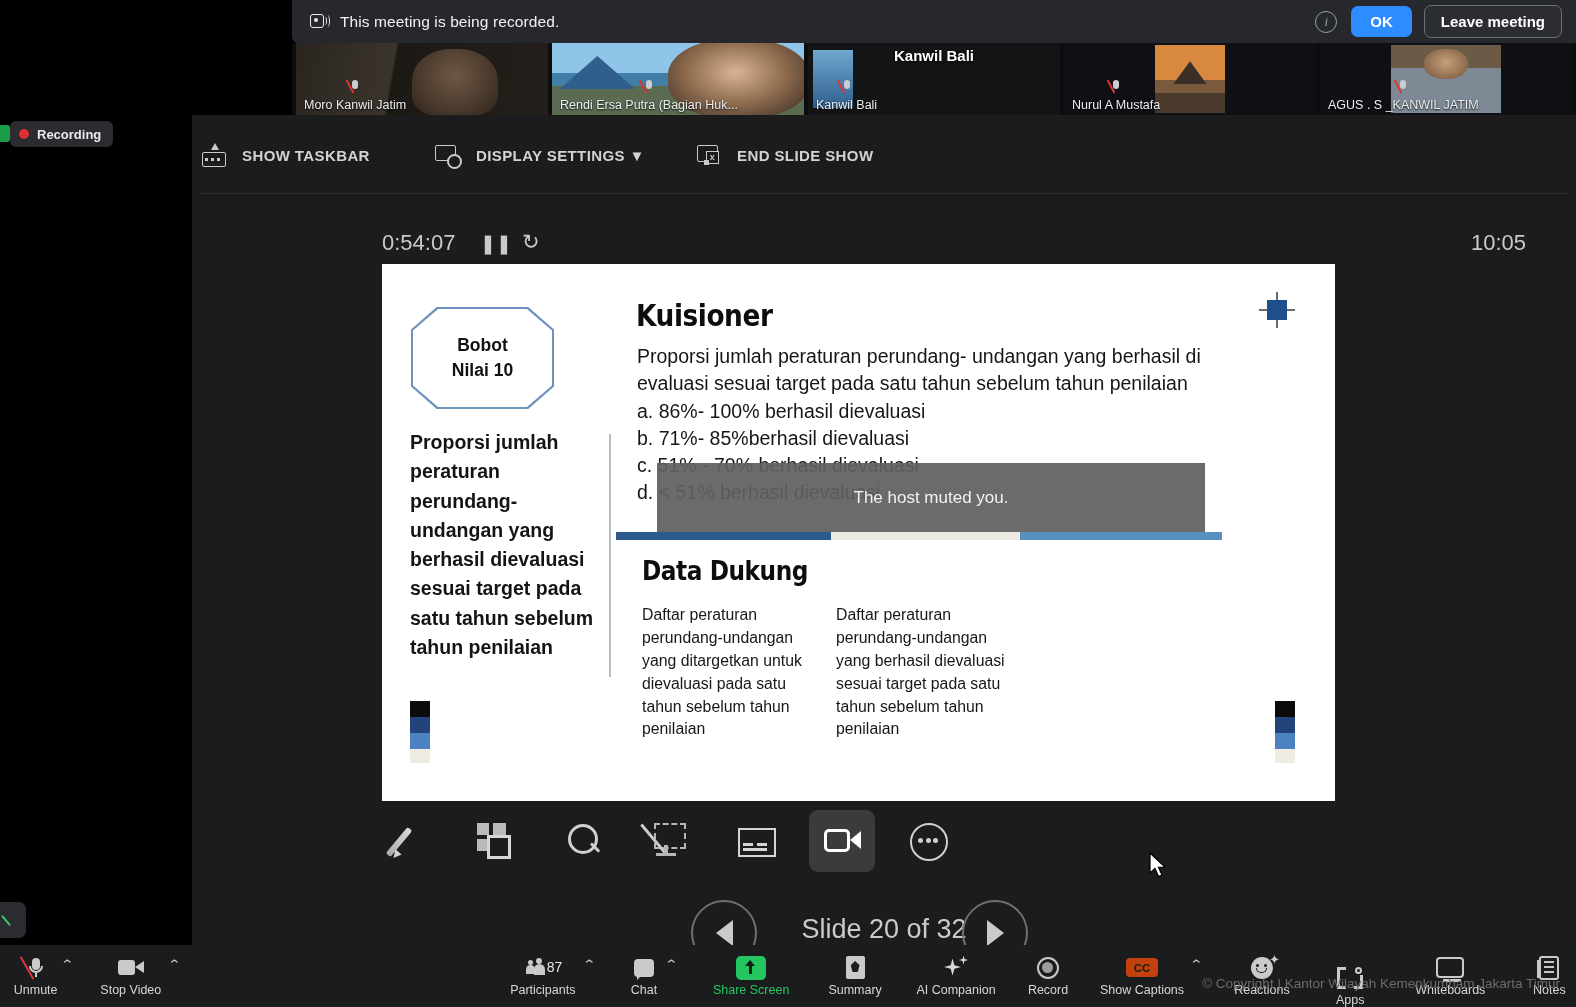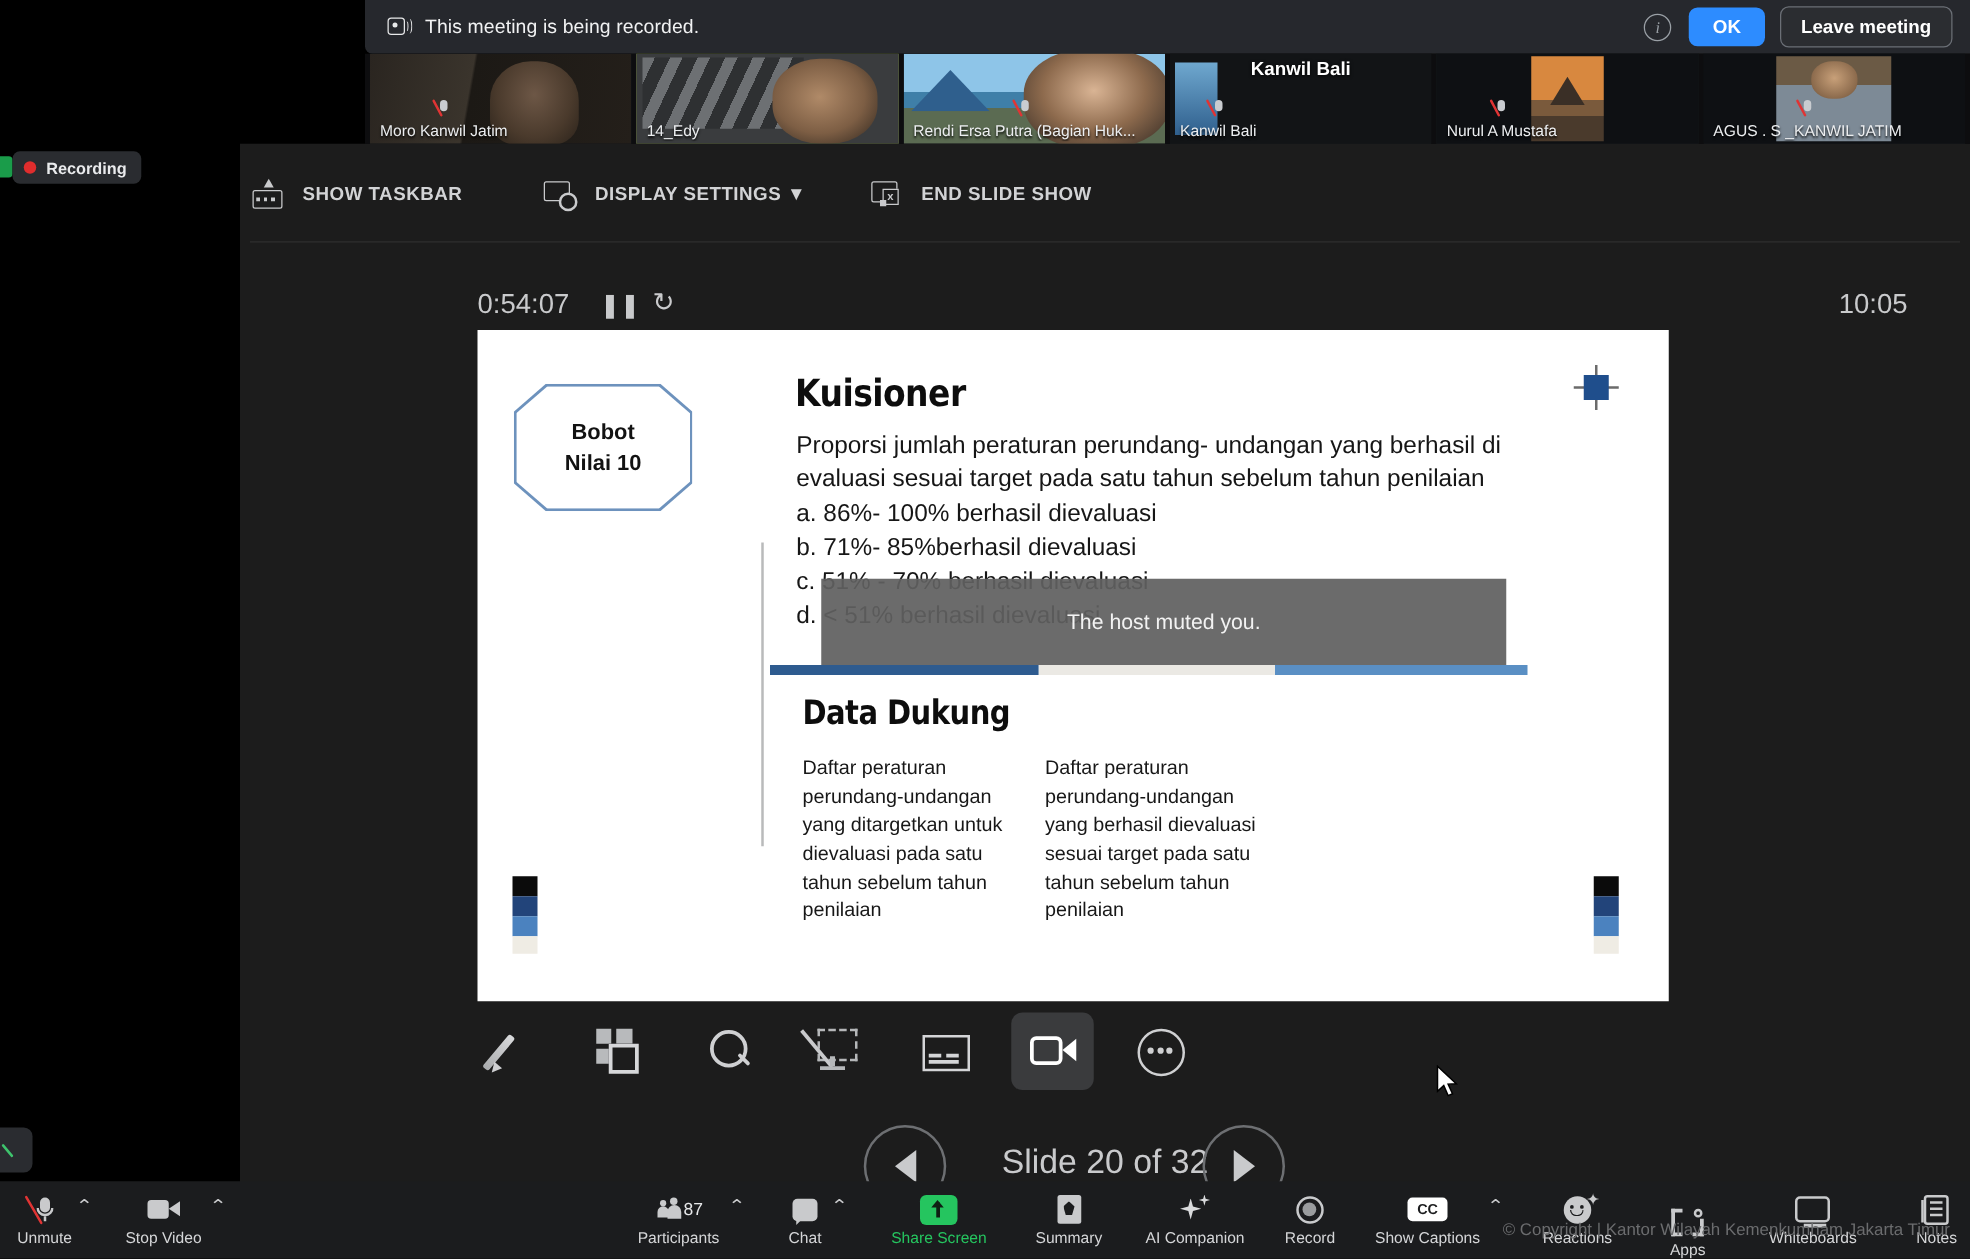--- a/index.html
+++ b/index.html
@@ -408,12 +408,6 @@
         <span>Moro Kanwil Jatim</span>
         </div>
     </div>
-    <div class="tile active">
-      <div class="ph2"></div>
-      <div class="name">
-          <span>14_Edy</span>
-        </div>
-    </div>
     <div class="tile">
       <div class="ph3"></div>
       <div class="name">

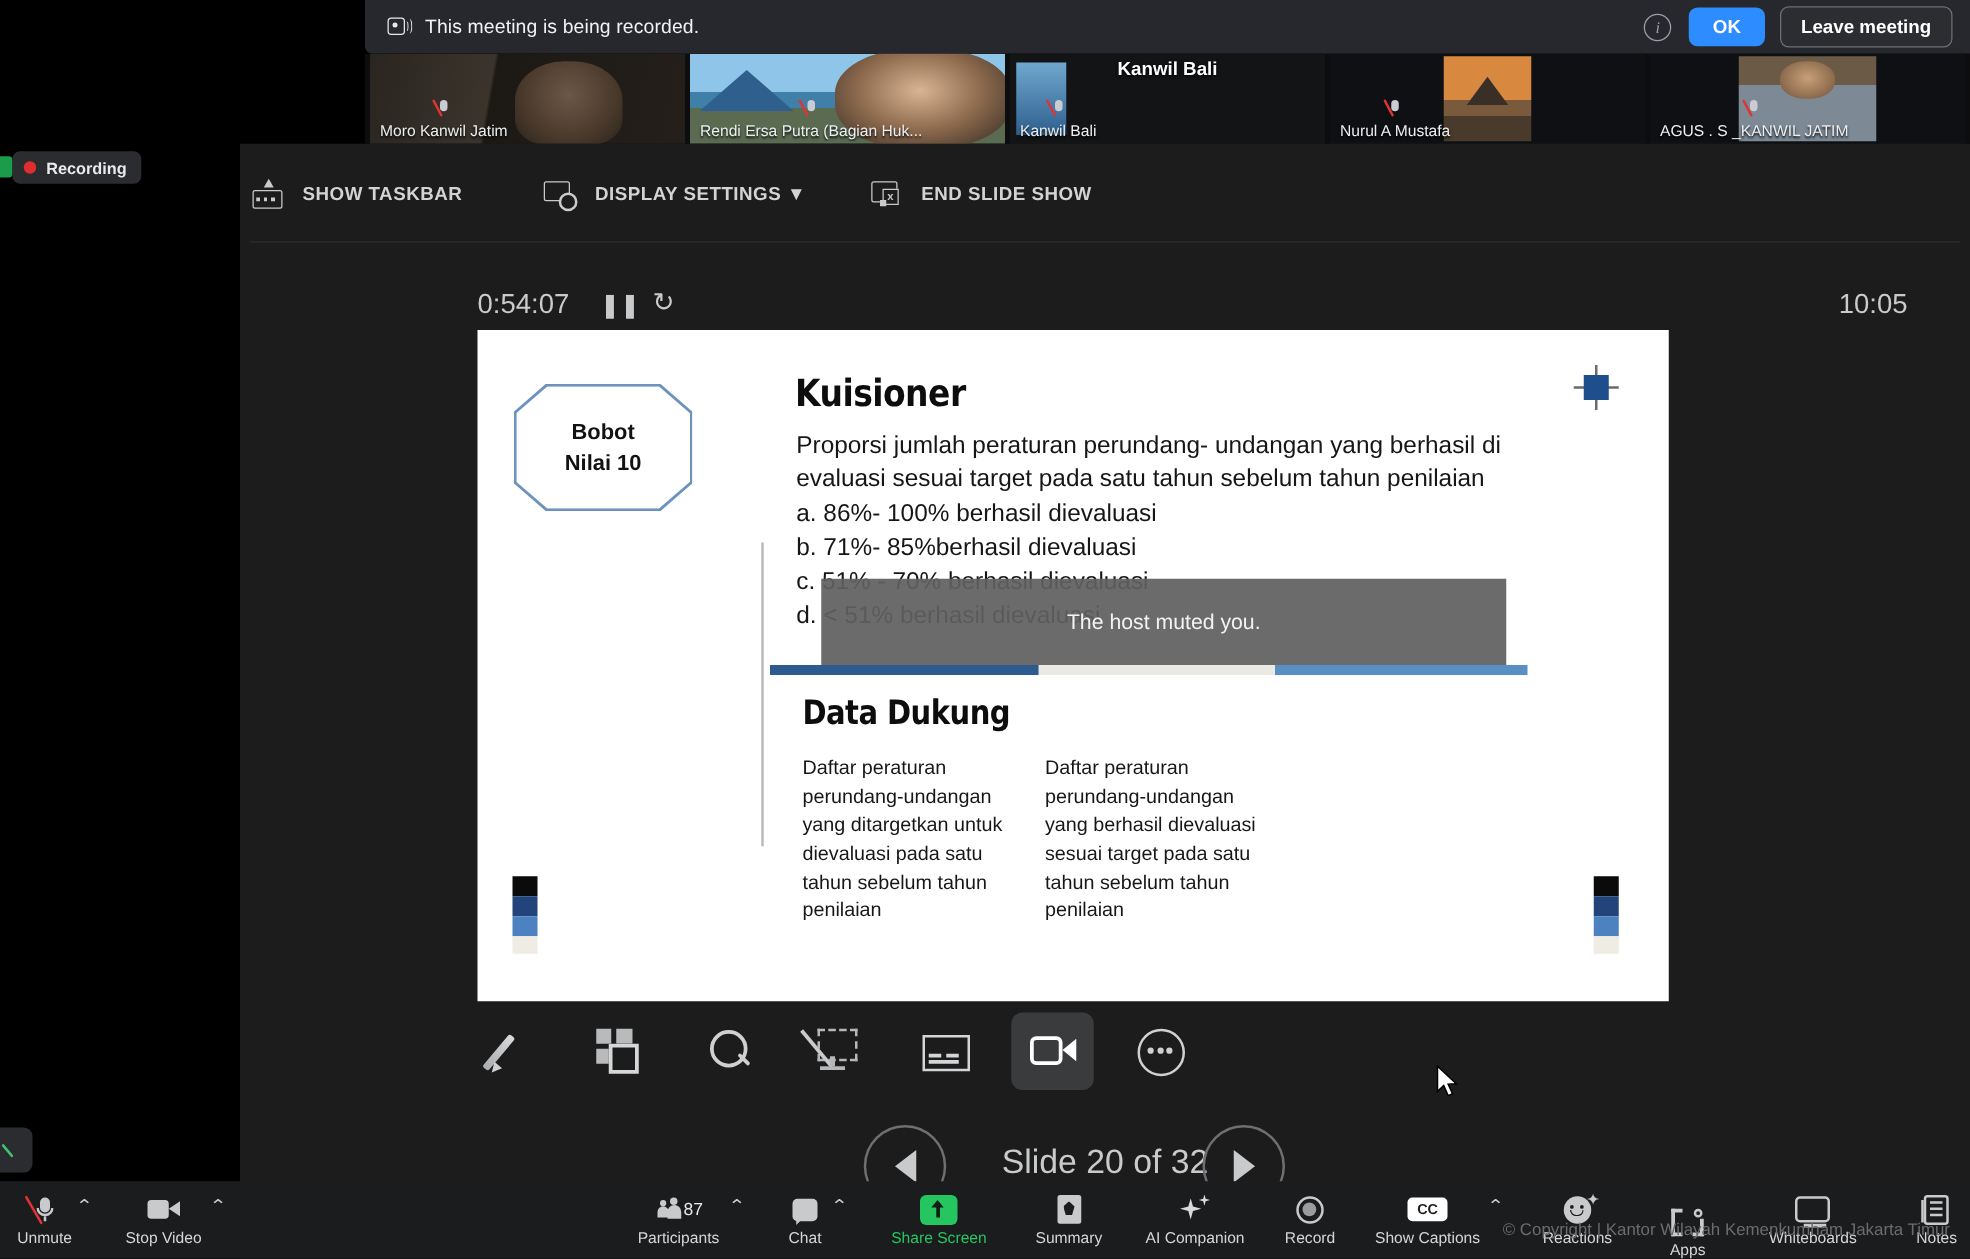--- a/index.html
+++ b/index.html
@@ -483,6 +483,7 @@
         </div>
       </div>
 
+      <div class="s-left-text">Proporsi jumlah peraturan perundang- undangan yang berhasil dievaluasi  sesuai target pada  satu tahun sebelum tahun penilaian</div>
       <div class="s-vline"></div>
 
       <div class="s-title">Kuisioner</div>

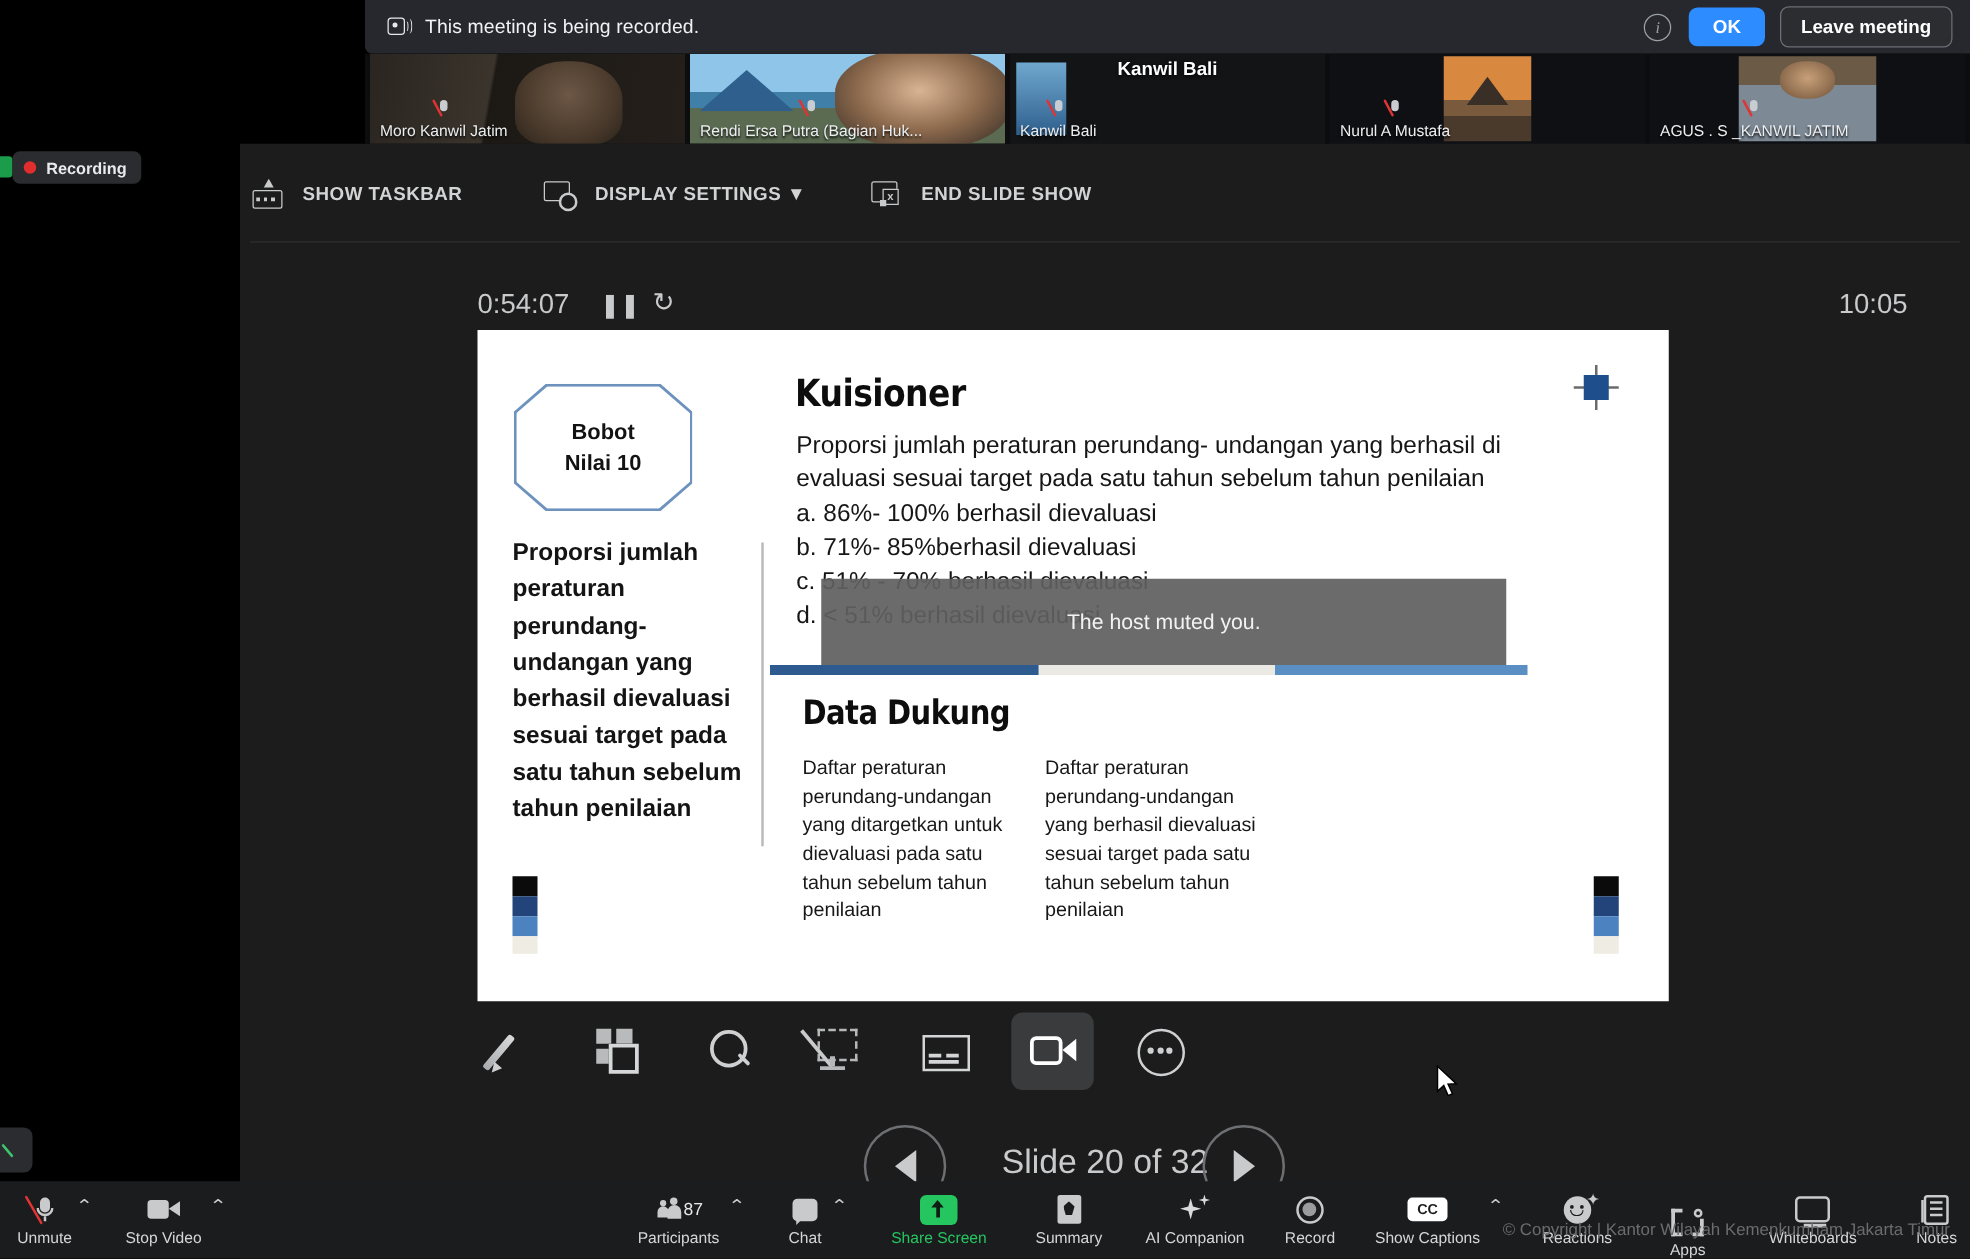--- a/index.html
+++ b/index.html
@@ -334,7 +334,7 @@
   .z-rec { width:22px;height:22px;border:2.4px solid #c9cacc;border-radius:50%;position:relative;}
   .z-rec:after{content:"";position:absolute;left:3.3px;top:3.3px;width:11px;height:11px;
     border-radius:50%;background:#9a9c9e;}
-  .z-cc { width:32px;height:19px;background:#ffffff;border-radius:4px;color:#1b1c1e;
+  .z-cc { width:32px;height:19px;background:#c2410c;border-radius:4px;color:#1b1c1e;
     font-size:11.5px;font-weight:bold;display:flex;align-items:center;justify-content:center;}
   .z-react { width:22px;height:22px;border-radius:50%;background:#c9cacc;position:relative;}
   .z-react .e1{position:absolute;left:5px;top:7px;width:3px;height:3px;border-radius:50%;background:#1b1c1e;}

